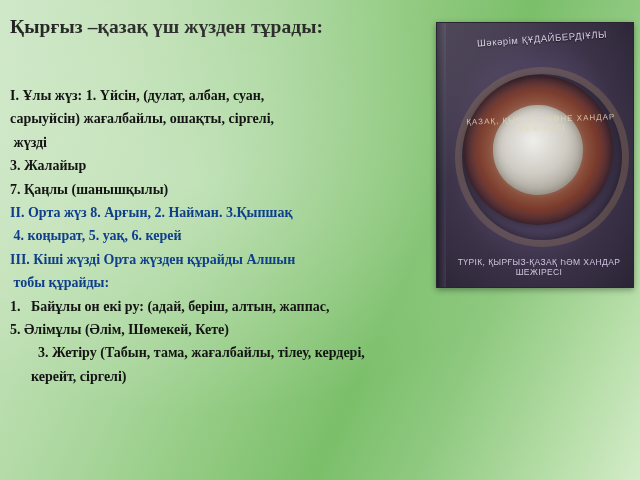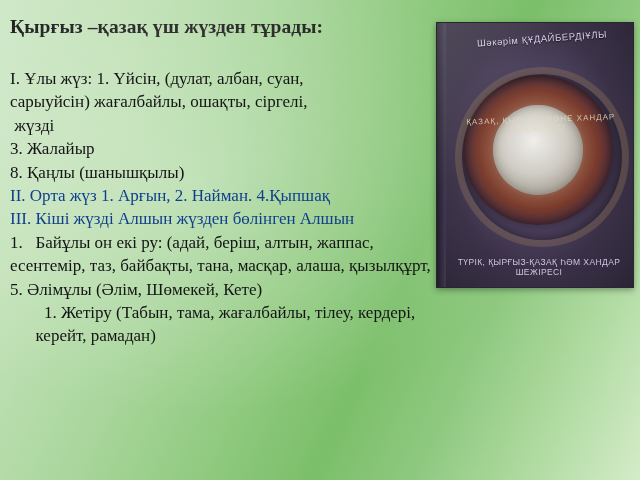--- a/index.html
+++ b/index.html
@@ -48,12 +48,13 @@
   .body-text {
     position: absolute;
     left: 10px;
-    top: 67px;
+    top: 84px;
     width: 500px;
-    font-size: 17px;
+    font-size: 14px;
     line-height: 23.4px;
     color: #141414;
     z-index: 3;
+    font-weight: bold;
   }
   .line {
     white-space: pre-wrap;

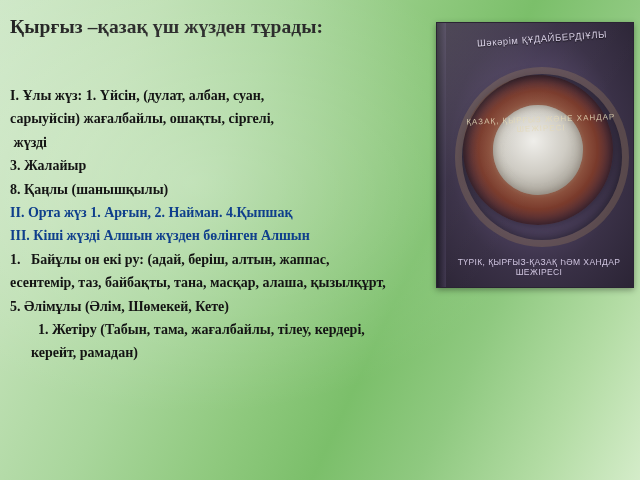--- a/index.html
+++ b/index.html
@@ -168,7 +168,7 @@
     <div class="line">сарыуйсін) жағалбайлы, ошақты, сіргелі,</div>
     <div class="line"> жүзді</div>
     <div class="line">3. Жалайыр</div>
-    <div class="line">8. Қаңлы (шанышқылы)</div>
+    <div class="line">7. Қаңлы (шанышқылы)</div>
     <div class="line accent">II. Орта жүз 1. Арғын, 2. Найман. 4.Қыпшақ</div>
     <div class="line accent">III. Кіші жүзді Алшын жүзден бөлінген Алшын</div>
     <div class="line">1.   Байұлы он екі ру: (адай, беріш, алтын, жаппас,</div>

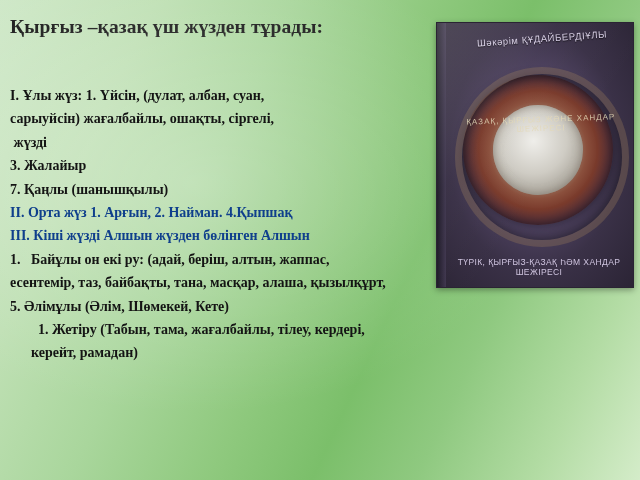--- a/index.html
+++ b/index.html
@@ -169,7 +169,7 @@
     <div class="line"> жүзді</div>
     <div class="line">3. Жалайыр</div>
     <div class="line">7. Қаңлы (шанышқылы)</div>
-    <div class="line accent">II. Орта жүз 1. Арғын, 2. Найман. 4.Қыпшақ</div>
+    <div class="line accent">II. Орта жүз 8. Арғын, 2. Найман. 3.Қыпшақ</div>
     <div class="line accent">III. Кіші жүзді Алшын жүзден бөлінген Алшын</div>
     <div class="line">1.   Байұлы он екі ру: (адай, беріш, алтын, жаппас,</div>
     <div class="line">есентемір, таз, байбақты, тана, масқар, алаша, қызылқұрт,</div>

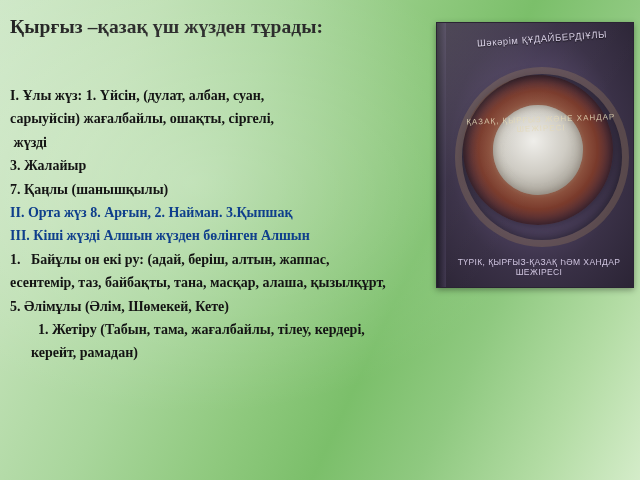--- a/index.html
+++ b/index.html
@@ -170,6 +170,7 @@
     <div class="line">3. Жалайыр</div>
     <div class="line">7. Қаңлы (шанышқылы)</div>
     <div class="line accent">II. Орта жүз 8. Арғын, 2. Найман. 3.Қыпшақ</div>
+    <div class="line accent"> 4. коңырат, 5. уақ, 6. керей</div>
     <div class="line accent">III. Кіші жүзді Алшын жүзден бөлінген Алшын</div>
     <div class="line">1.   Байұлы он екі ру: (адай, беріш, алтын, жаппас,</div>
     <div class="line">есентемір, таз, байбақты, тана, масқар, алаша, қызылқұрт,</div>

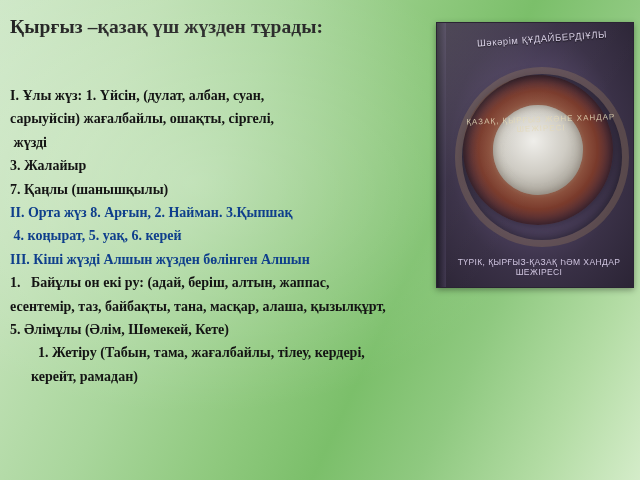--- a/index.html
+++ b/index.html
@@ -171,7 +171,7 @@
     <div class="line">7. Қаңлы (шанышқылы)</div>
     <div class="line accent">II. Орта жүз 8. Арғын, 2. Найман. 3.Қыпшақ</div>
     <div class="line accent"> 4. коңырат, 5. уақ, 6. керей</div>
-    <div class="line accent">III. Кіші жүзді Алшын жүзден бөлінген Алшын</div>
+    <div class="line accent">III. Кіші жүзді Орта жүзден құрайды Алшын</div>
     <div class="line">1.   Байұлы он екі ру: (адай, беріш, алтын, жаппас,</div>
     <div class="line">есентемір, таз, байбақты, тана, масқар, алаша, қызылқұрт,</div>
     <div class="line">5. Әлімұлы (Әлім, Шөмекей, Кете)</div>

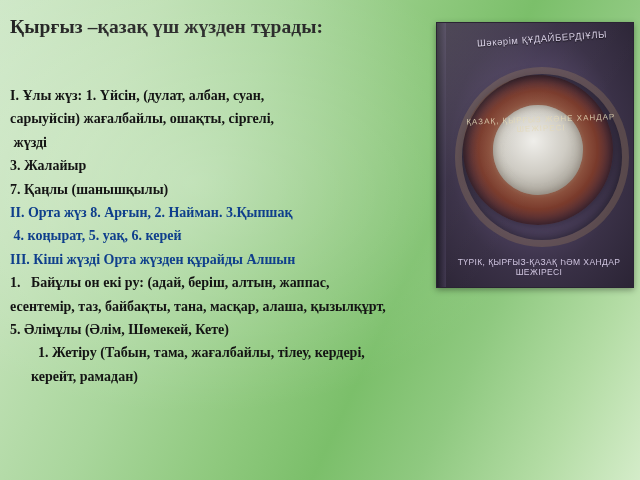--- a/index.html
+++ b/index.html
@@ -172,6 +172,7 @@
     <div class="line accent">II. Орта жүз 8. Арғын, 2. Найман. 3.Қыпшақ</div>
     <div class="line accent"> 4. коңырат, 5. уақ, 6. керей</div>
     <div class="line accent">III. Кіші жүзді Орта жүзден құрайды Алшын</div>
+    <div class="line accent"> тобы құрайды:</div>
     <div class="line">1.   Байұлы он екі ру: (адай, беріш, алтын, жаппас,</div>
     <div class="line">есентемір, таз, байбақты, тана, масқар, алаша, қызылқұрт,</div>
     <div class="line">5. Әлімұлы (Әлім, Шөмекей, Кете)</div>

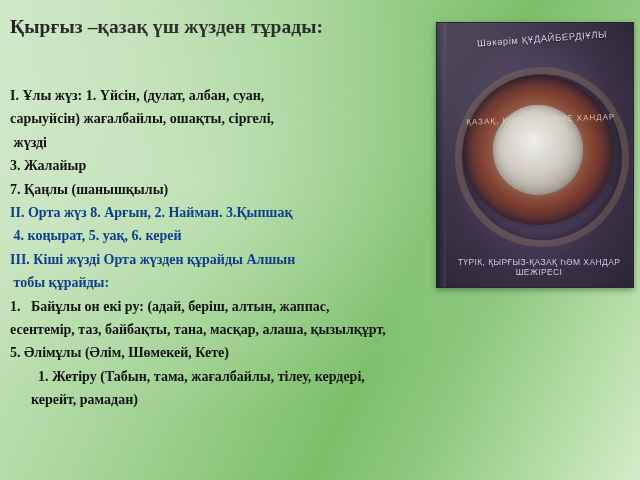--- a/index.html
+++ b/index.html
@@ -174,7 +174,6 @@
     <div class="line accent">III. Кіші жүзді Орта жүзден құрайды Алшын</div>
     <div class="line accent"> тобы құрайды:</div>
     <div class="line">1.   Байұлы он екі ру: (адай, беріш, алтын, жаппас,</div>
-    <div class="line">есентемір, таз, байбақты, тана, масқар, алаша, қызылқұрт,</div>
     <div class="line">5. Әлімұлы (Әлім, Шөмекей, Кете)</div>
     <div class="line">        1. Жетіру (Табын, тама, жағалбайлы, тілеу, кердері,</div>
     <div class="line">      керейт, рамадан)</div>

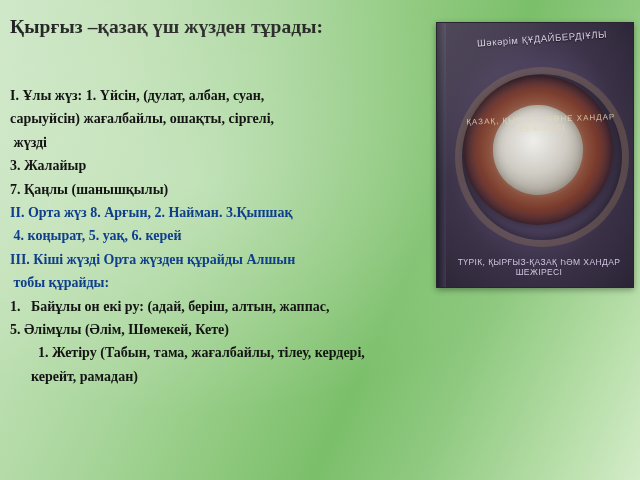--- a/index.html
+++ b/index.html
@@ -175,7 +175,7 @@
     <div class="line accent"> тобы құрайды:</div>
     <div class="line">1.   Байұлы он екі ру: (адай, беріш, алтын, жаппас,</div>
     <div class="line">5. Әлімұлы (Әлім, Шөмекей, Кете)</div>
-    <div class="line">        1. Жетіру (Табын, тама, жағалбайлы, тілеу, кердері,</div>
+    <div class="line">        3. Жетіру (Табын, тама, жағалбайлы, тілеу, кердері,</div>
     <div class="line">      керейт, рамадан)</div>
   </div>
 

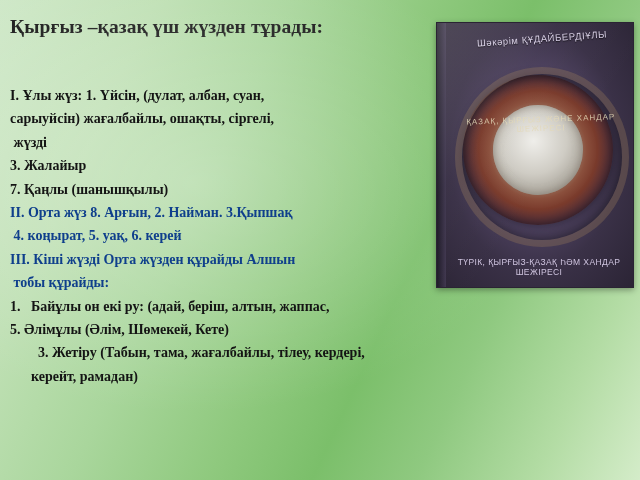--- a/index.html
+++ b/index.html
@@ -176,7 +176,7 @@
     <div class="line">1.   Байұлы он екі ру: (адай, беріш, алтын, жаппас,</div>
     <div class="line">5. Әлімұлы (Әлім, Шөмекей, Кете)</div>
     <div class="line">        3. Жетіру (Табын, тама, жағалбайлы, тілеу, кердері,</div>
-    <div class="line">      керейт, рамадан)</div>
+    <div class="line">      керейт, сіргелі)</div>
   </div>
 
   <div class="book">

